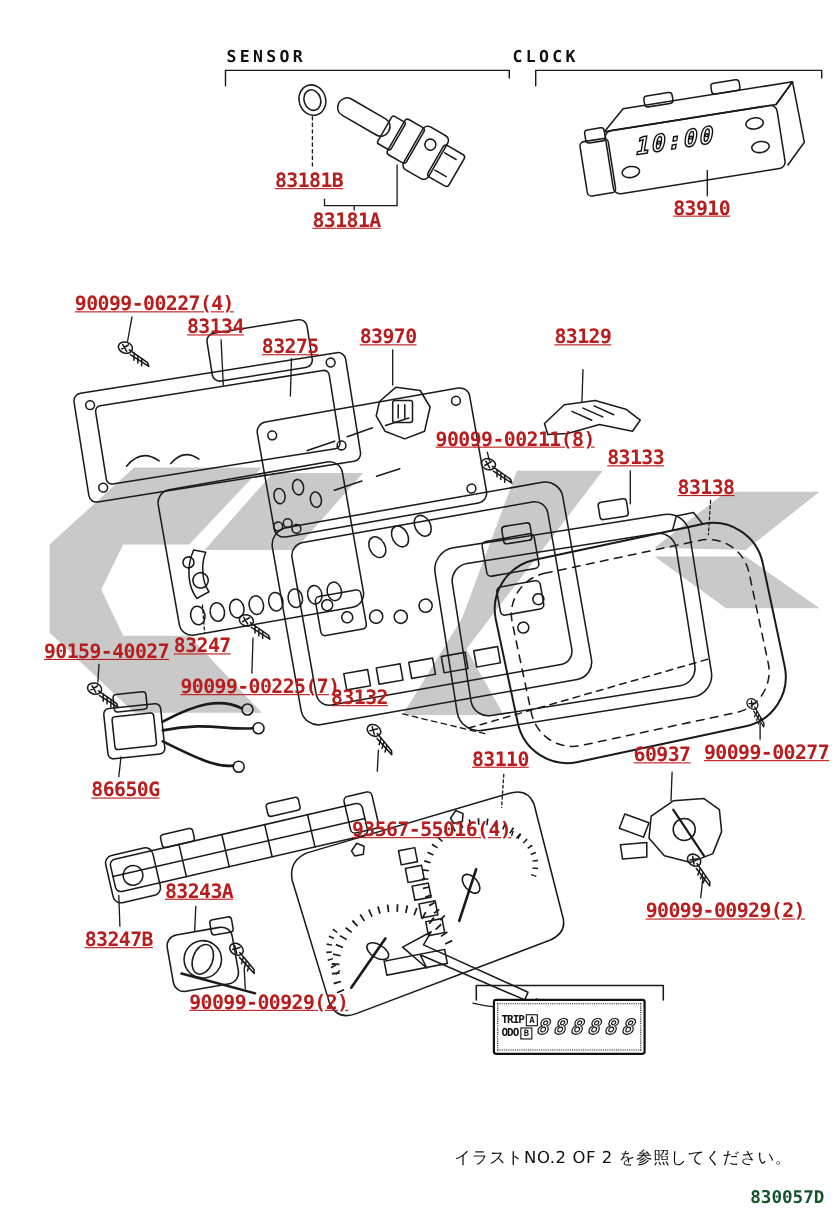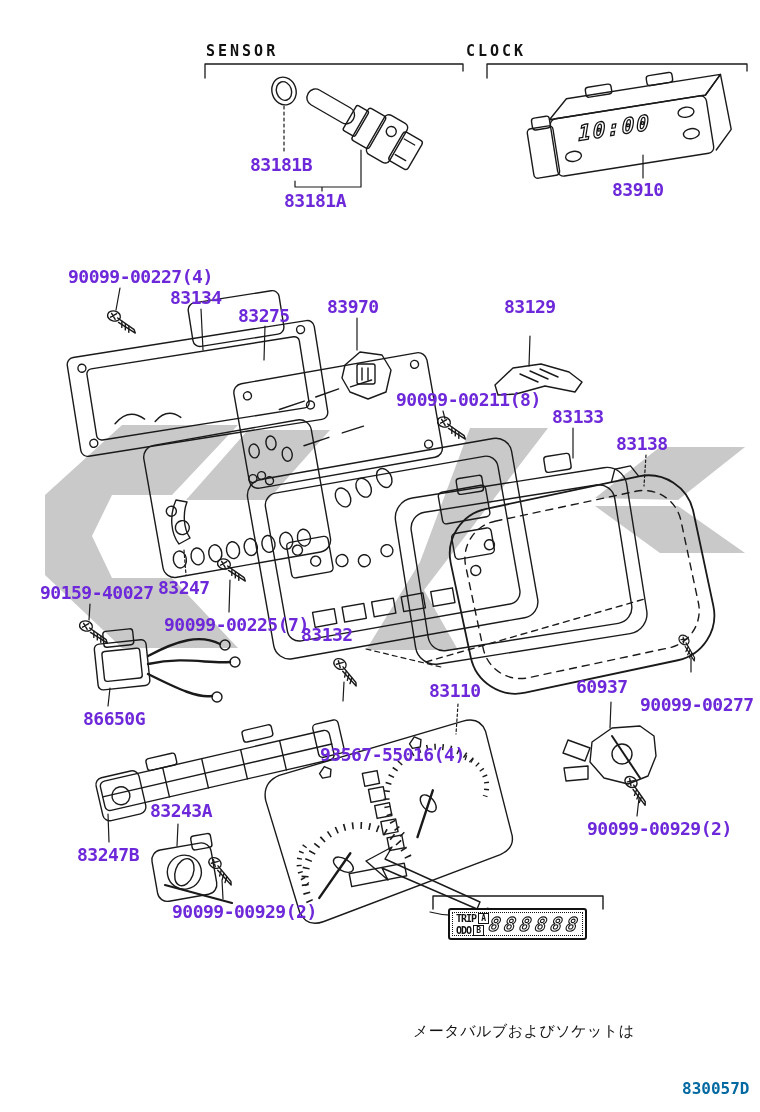--- a/index.html
+++ b/index.html
@@ -6,8 +6,8 @@
   #page{position:relative;width:760px;height:1112px;background:#fff;overflow:hidden;
         font-family:"DejaVu Sans Mono", monospace;}
   #art{position:absolute;left:0;top:0;}
-  .lbl{position:absolute;font:bold 18px "DejaVu Sans Mono", monospace;color:#6d28d9;
-       letter-spacing:-0.5px;white-space:nowrap;}
+  .lbl{position:absolute;font:bold 18px "DejaVu Sans Mono", monospace;color:#b91c1c;
+       letter-spacing:-0.5px;white-space:nowrap;text-decoration:underline;}
   .sec{position:absolute;font:bold 15px "DejaVu Sans Mono", monospace;color:#111;
        letter-spacing:3px;white-space:nowrap;}
   .note{position:absolute;font:15px "DejaVu Sans", sans-serif;color:#111;white-space:nowrap;letter-spacing:0.5px;}

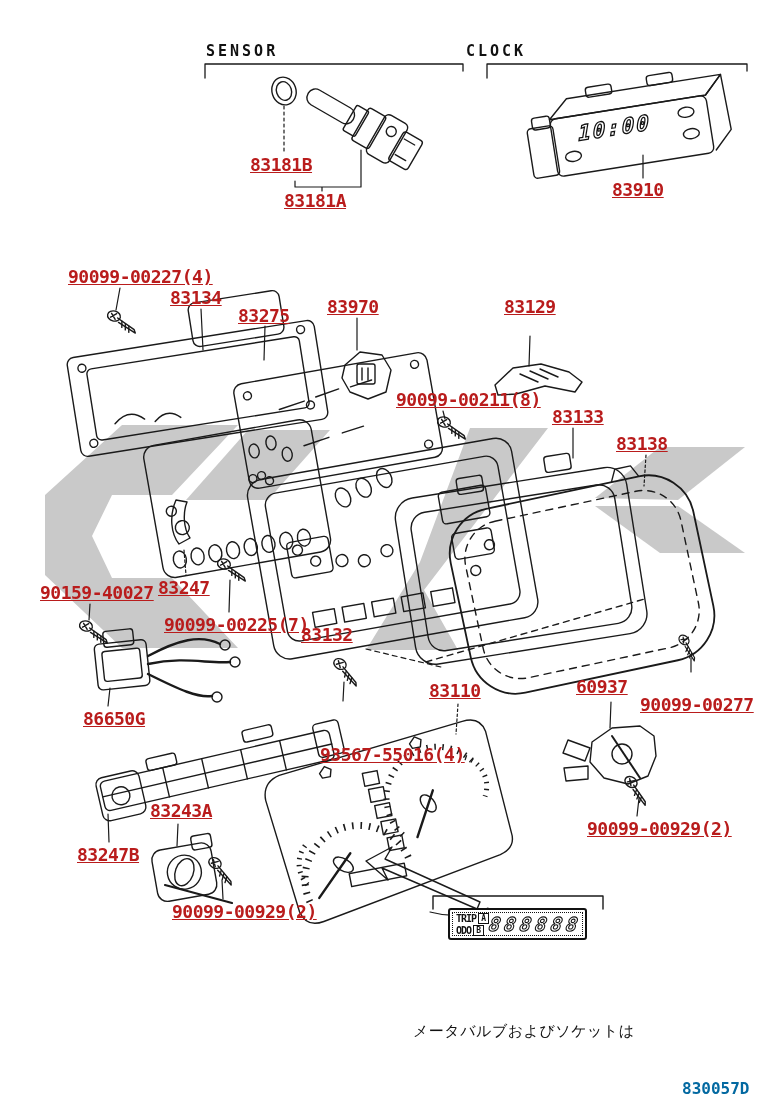--- a/index.html
+++ b/index.html
@@ -297,7 +297,7 @@
 <div class="lbl" style="left:292px;top:744px;margin-left:28px;">93567-55016(4)</div>
 <div class="lbl" style="left:429px;top:680px;">83110</div>
 <div class="lbl" style="left:576px;top:676px;">60937</div>
-<div class="lbl" style="left:640px;top:694px;">90099-00277</div>
+<div class="lbl" style="left:640px;top:674px;">90099-00277</div>
 <div class="lbl" style="left:587px;top:818px;">90099-00929(2)</div>
 <div class="lbl" style="left:150px;top:800px;">83243A</div>
 <div class="lbl" style="left:77px;top:844px;">83247B</div>

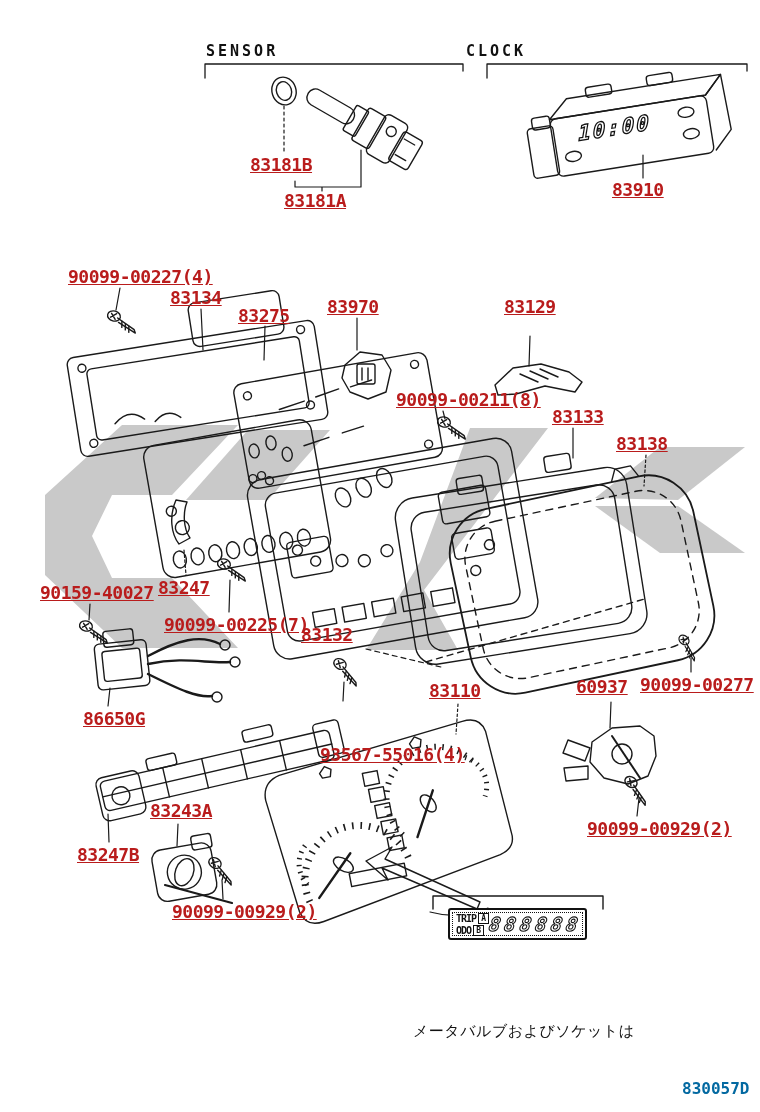--- a/index.html
+++ b/index.html
@@ -15,7 +15,7 @@
   .clocktime{position:absolute;left:578px;top:116px;font:bold italic 21px "DejaVu Sans Mono", monospace;
        color:#fff;-webkit-text-stroke:1.3px #111;transform:rotate(-9deg) skewX(-8deg);letter-spacing:2px;}
   
-  .tripbox{position:absolute;left:448px;top:908px;width:139px;height:32px;border:2px solid #111;
+  .tripbox{position:absolute;left:448px;top:908px;width:139px;height:51px;border:2px solid #111;
        border-radius:3px;box-sizing:border-box;background:#fff;}
   .tripbox .inner{position:absolute;left:2px;top:2px;right:2px;bottom:2px;border:1px dotted #111;
        display:flex;align-items:center;}

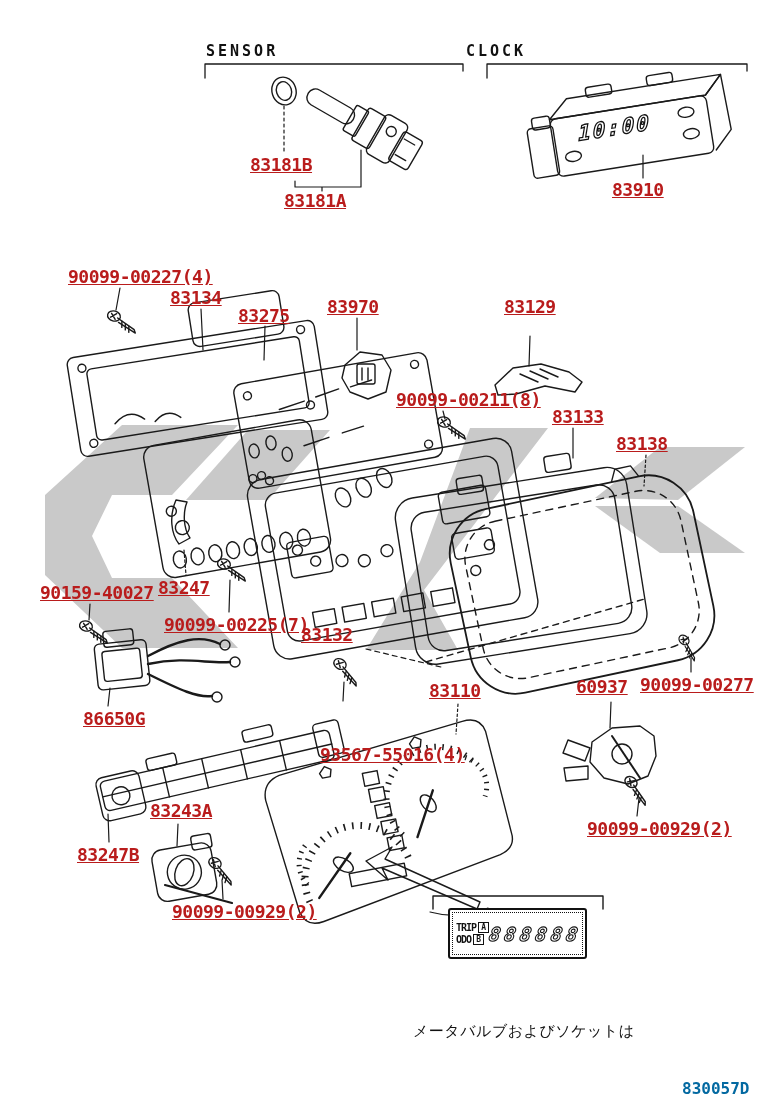--- a/index.html
+++ b/index.html
@@ -321,7 +321,6 @@
   </div>
 </div>
 
-<div class="note" style="left:413px;top:1022px;">メータバルブおよびソケットは</div>
 <div class="doccode" style="left:682px;top:1079px;">830057D</div>
 
 </div>

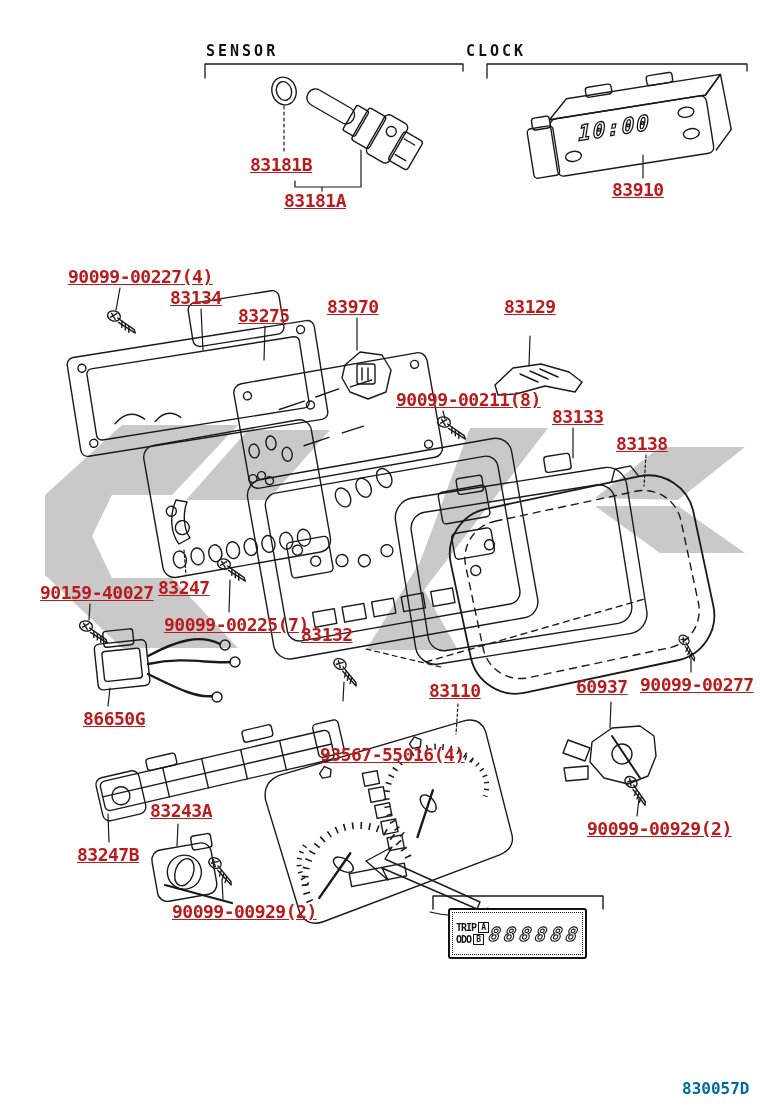--- a/index.html
+++ b/index.html
@@ -321,6 +321,7 @@
   </div>
 </div>
 
+<div class="note" style="left:413px;top:1043px;">イラストNO.2 OF 2 を参照してください。</div>
 <div class="doccode" style="left:682px;top:1079px;">830057D</div>
 
 </div>

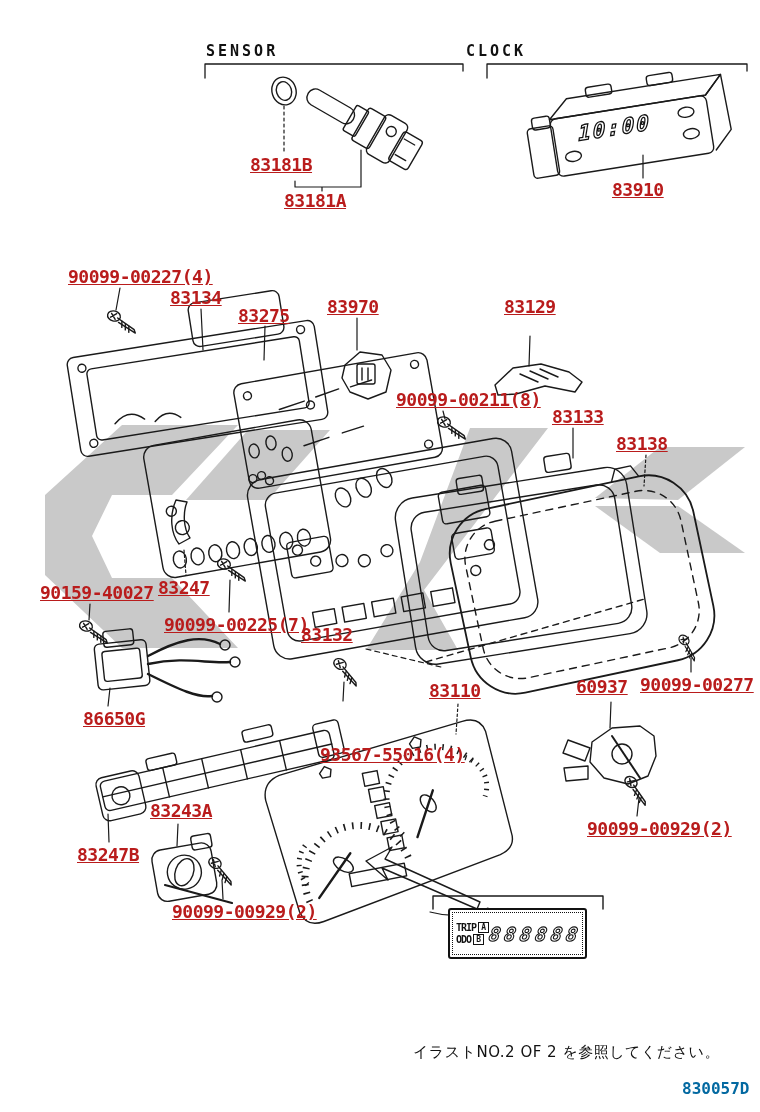--- a/index.html
+++ b/index.html
@@ -11,7 +11,7 @@
   .sec{position:absolute;font:bold 15px "DejaVu Sans Mono", monospace;color:#111;
        letter-spacing:3px;white-space:nowrap;}
   .note{position:absolute;font:15px "DejaVu Sans", sans-serif;color:#111;white-space:nowrap;letter-spacing:0.5px;}
-  .doccode{position:absolute;font:bold 16px "DejaVu Sans Mono", monospace;color:#0369a1;}
+  .doccode{position:absolute;font:bold 16px "DejaVu Sans Mono", monospace;color:#14532d;}
   .clocktime{position:absolute;left:578px;top:116px;font:bold italic 21px "DejaVu Sans Mono", monospace;
        color:#fff;-webkit-text-stroke:1.3px #111;transform:rotate(-9deg) skewX(-8deg);letter-spacing:2px;}
   

